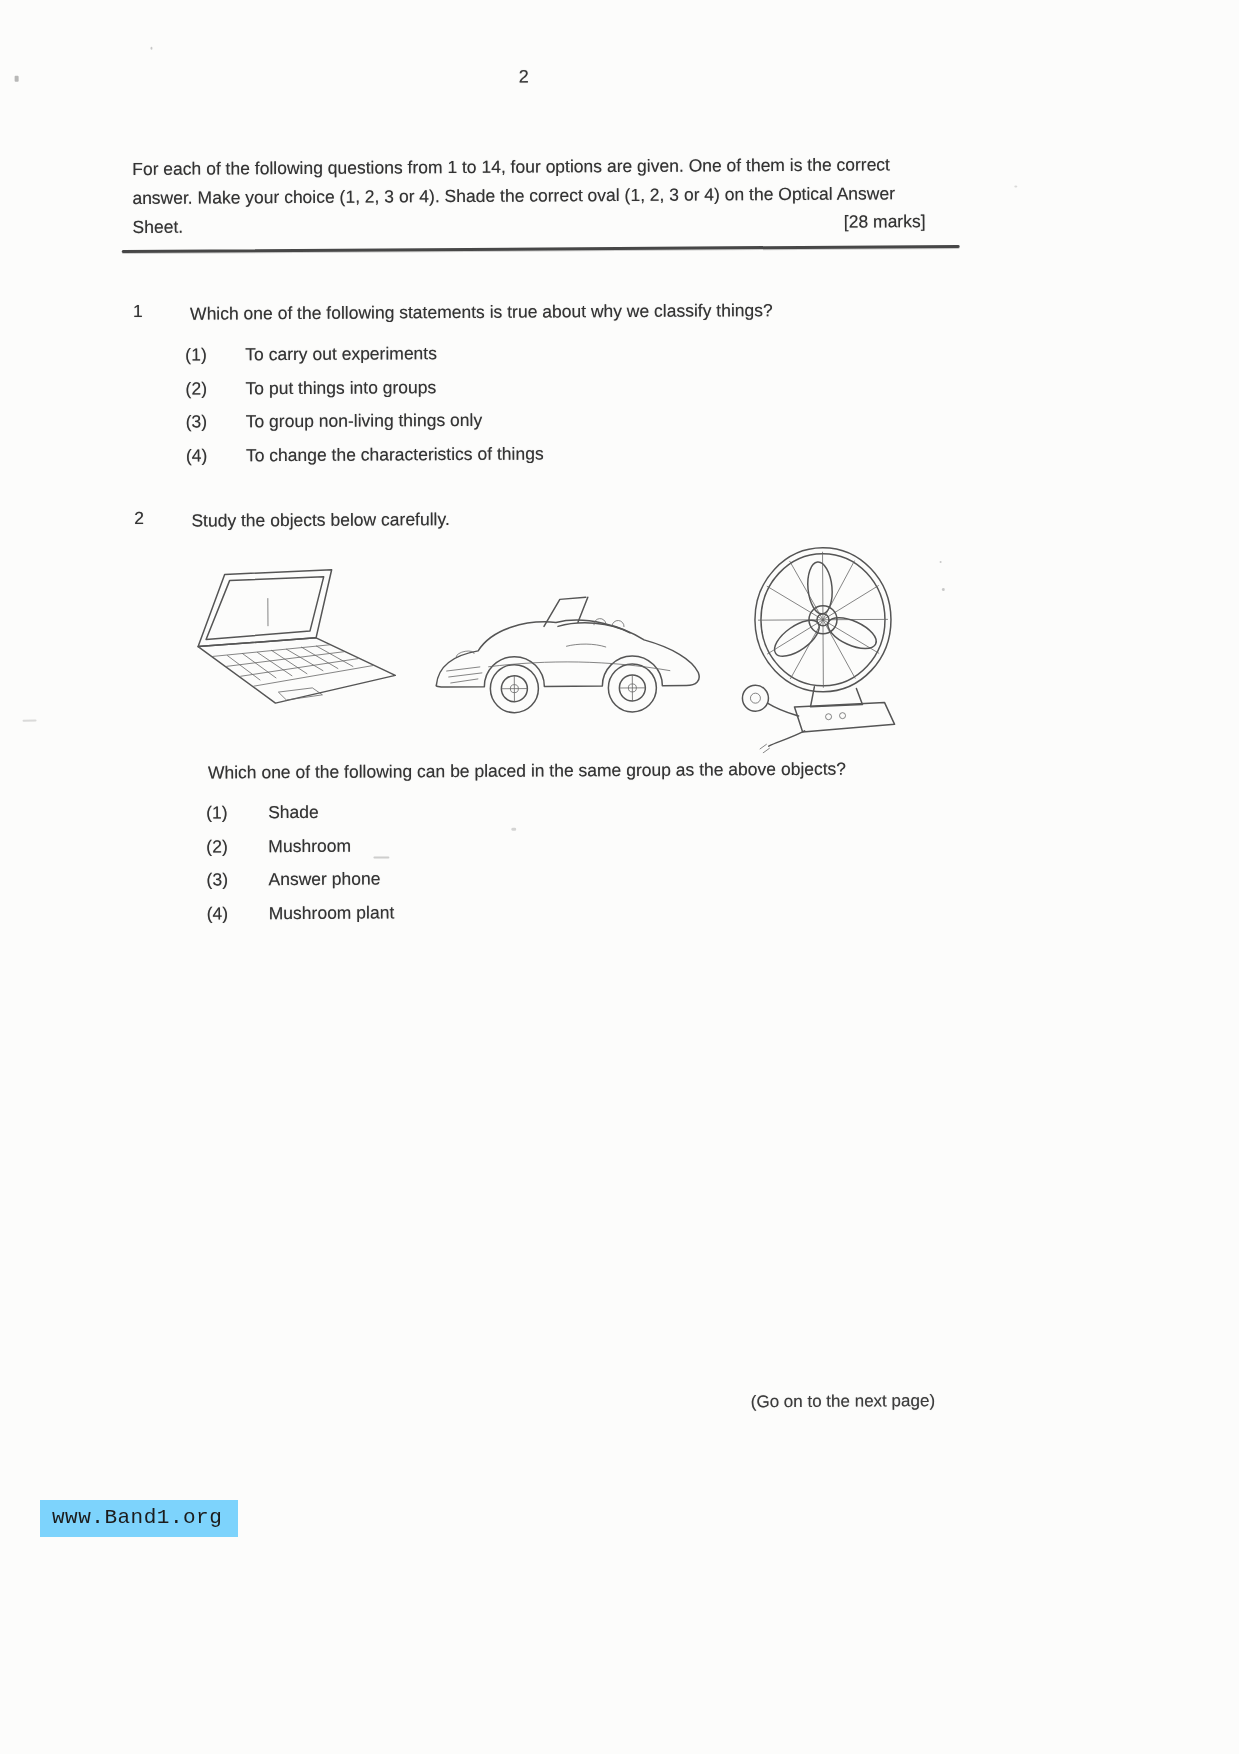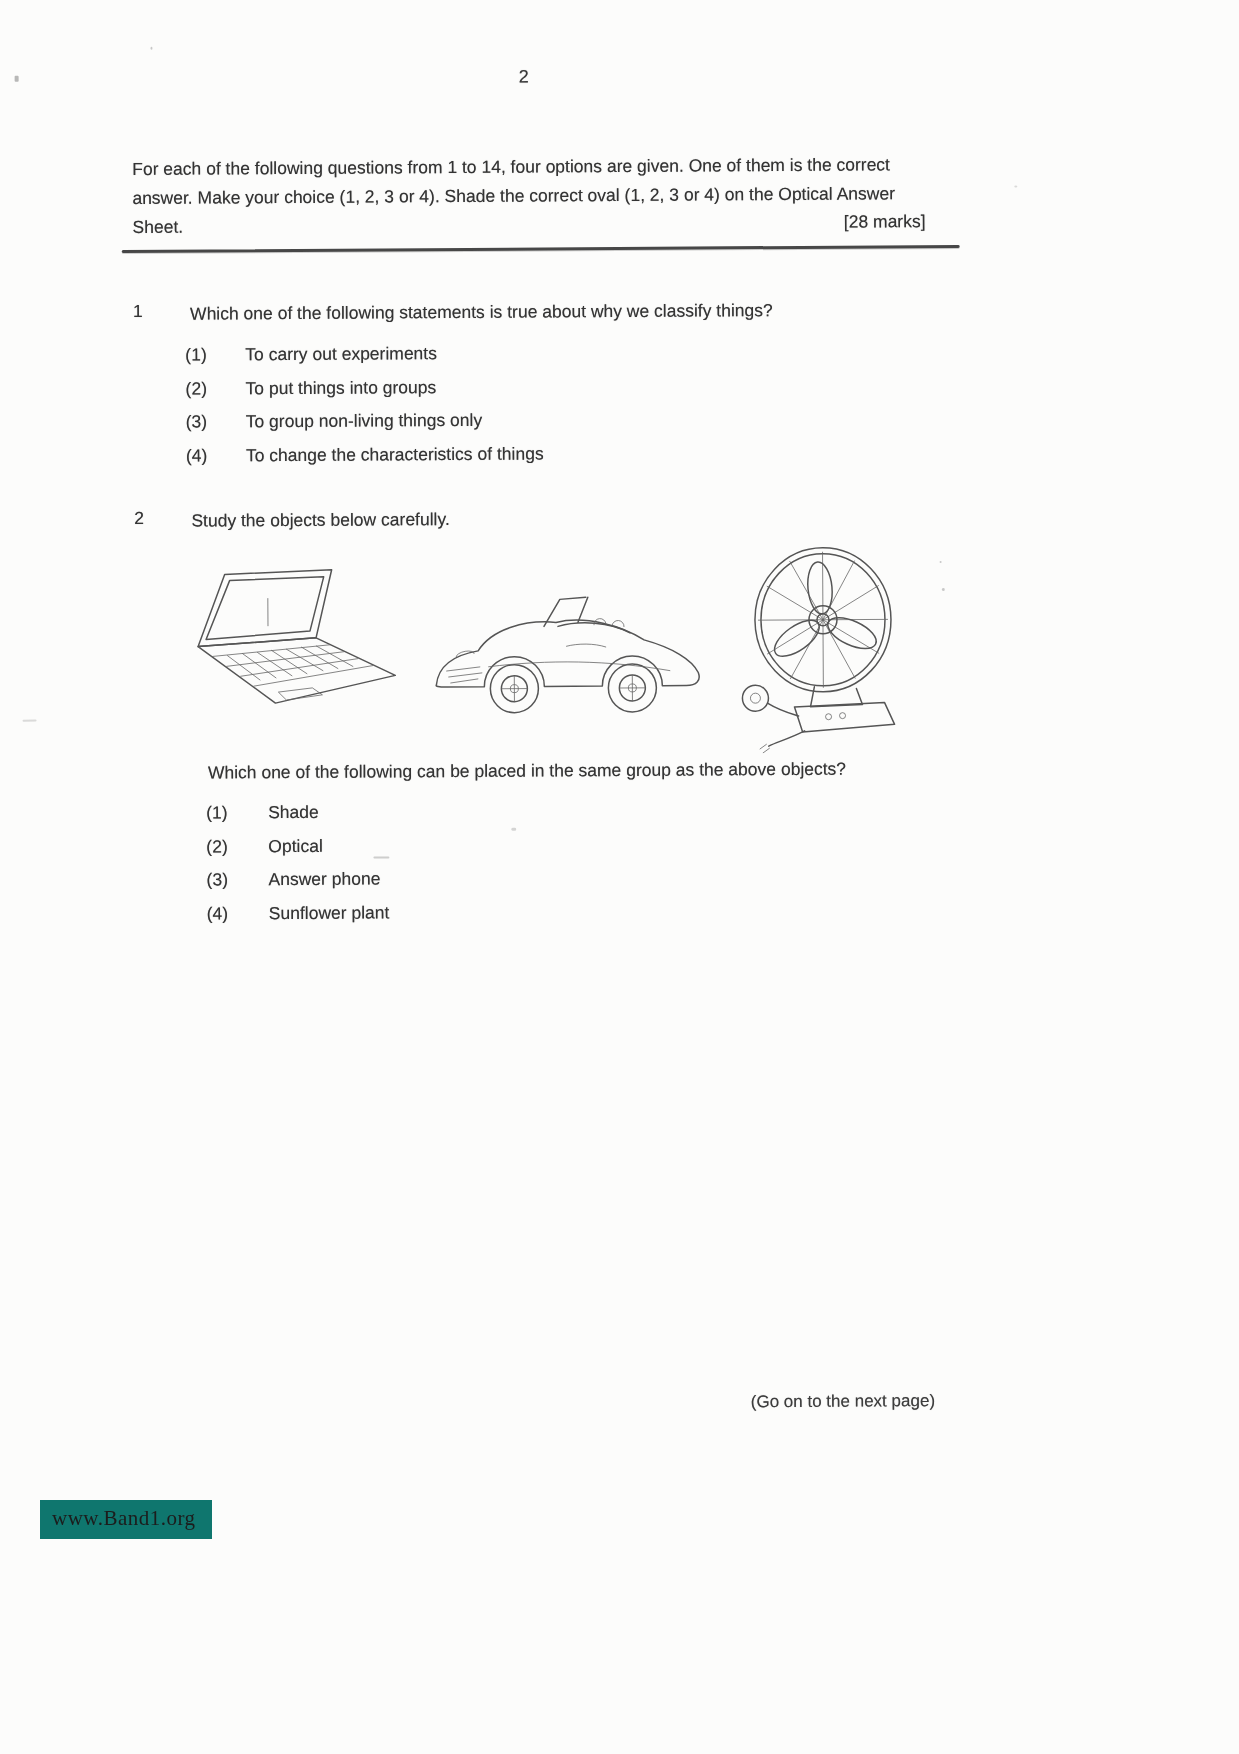--- a/index.html
+++ b/index.html
@@ -234,7 +234,7 @@
     </div>
     <div class="option">
       <span class="opt-label">(2)</span>
-      <span class="opt-text">Optical</span>
+      <span class="opt-text">Mushroom</span>
     </div>
     <div class="option">
       <span class="opt-label">(3)</span>

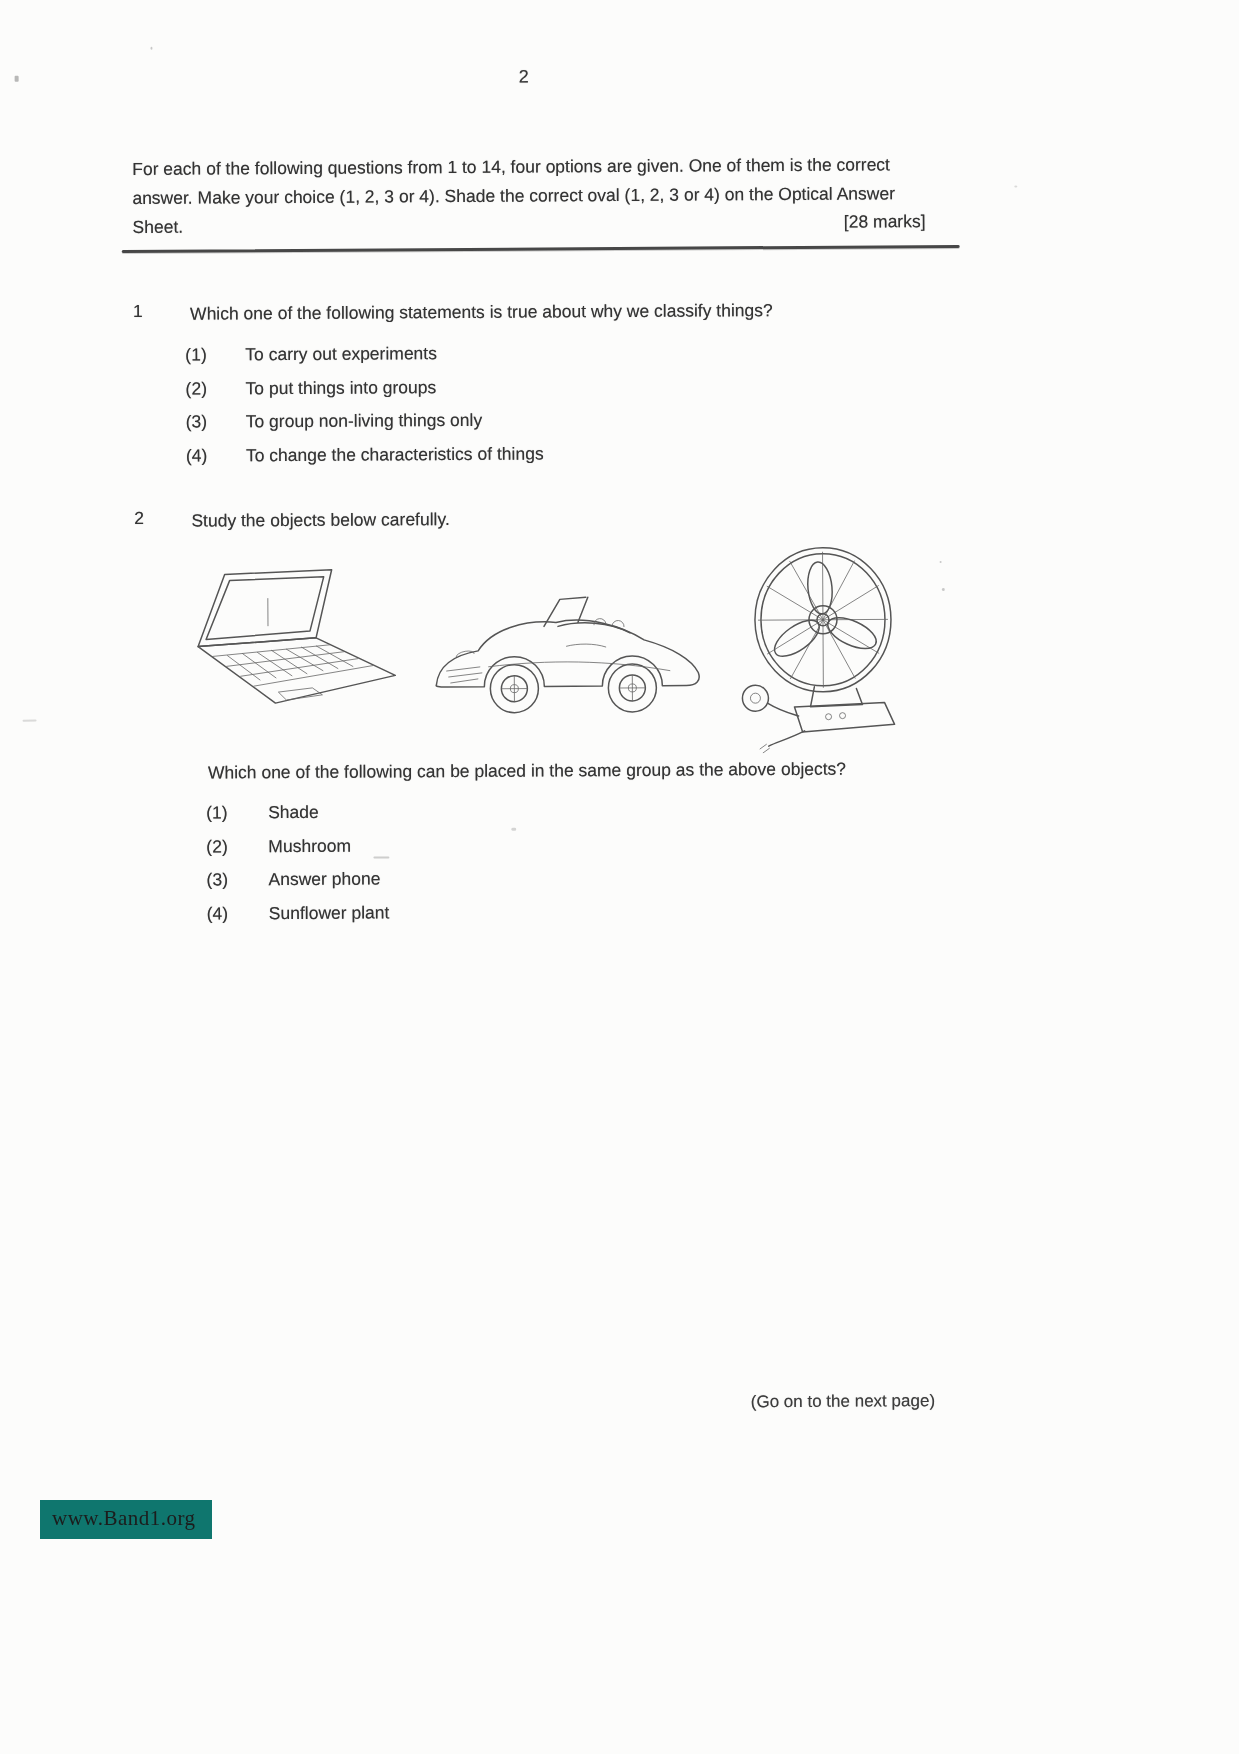--- a/index.html
+++ b/index.html
@@ -242,7 +242,7 @@
     </div>
     <div class="option">
       <span class="opt-label">(4)</span>
-      <span class="opt-text">Sunflower plant</span>
+      <span class="opt-text">Mushroom plant</span>
     </div>
   </div>
 

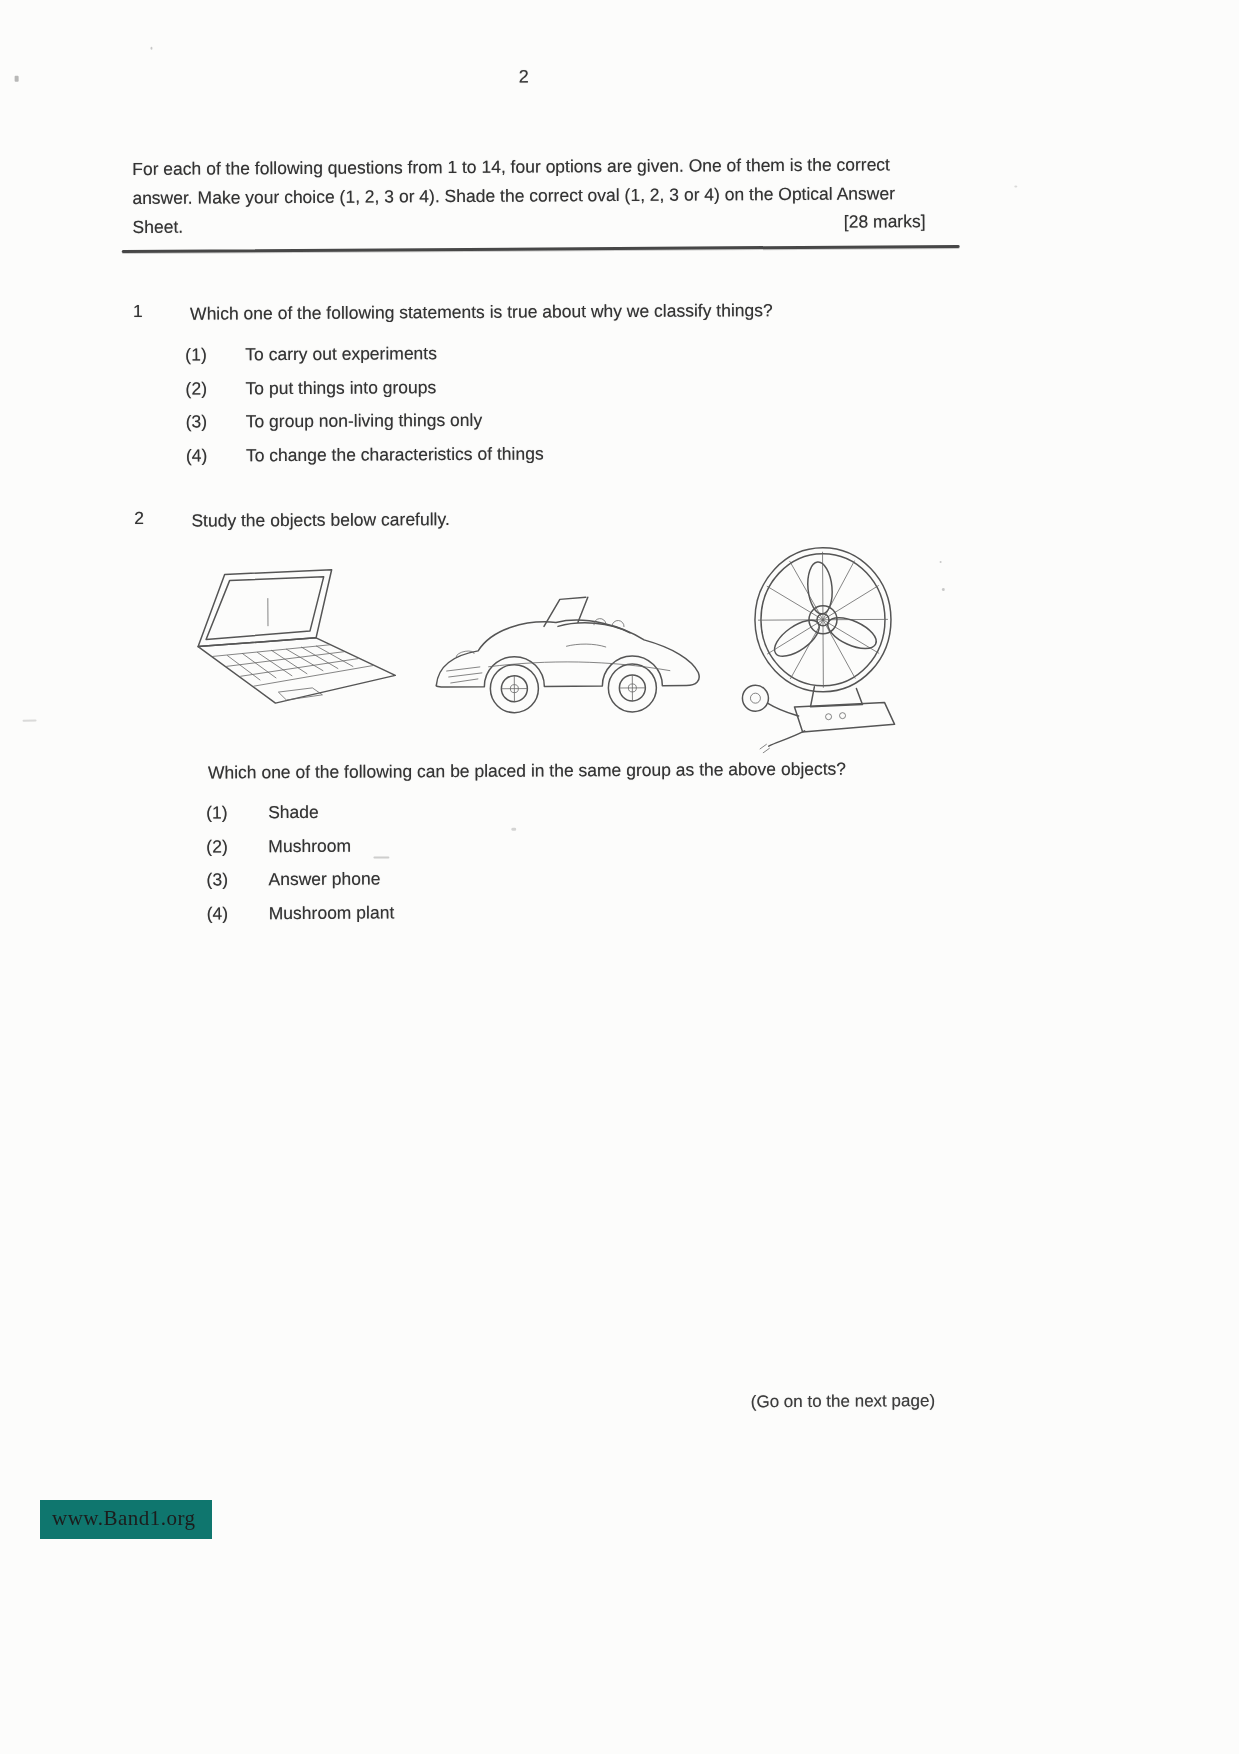--- a/index.html
+++ b/index.html
@@ -76,9 +76,9 @@
 
   .watermark {
     position: absolute; left: 40px; top: 1500px;
-    font-family: Liberation Serif, serif;
+    font-family: Liberation Mono, monospace;
     font-size: 21px; color: #1c1c1c; letter-spacing: 0.5px;
-    background: #0f766e; padding: 6px 16px 8px 12px;
+    background: #7dd3fc; padding: 6px 16px 8px 12px;
   }
 
   .speck { position: absolute; background: #8a8a8a; border-radius: 50%; opacity: 0.45; }

